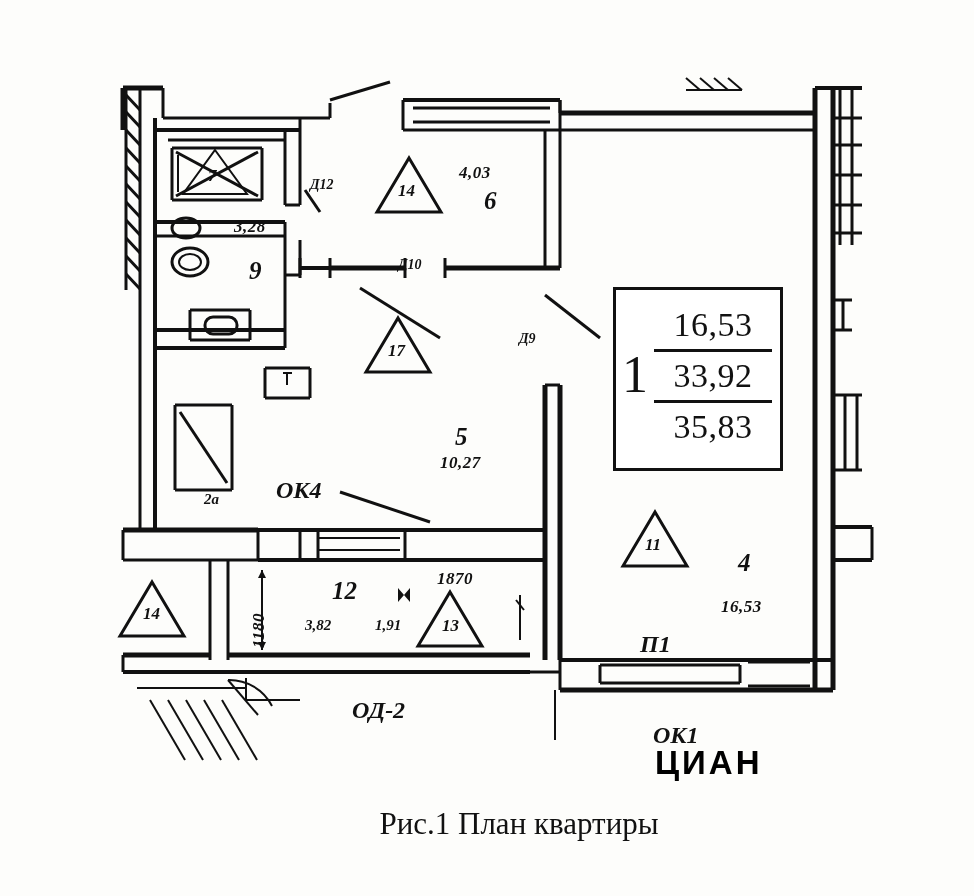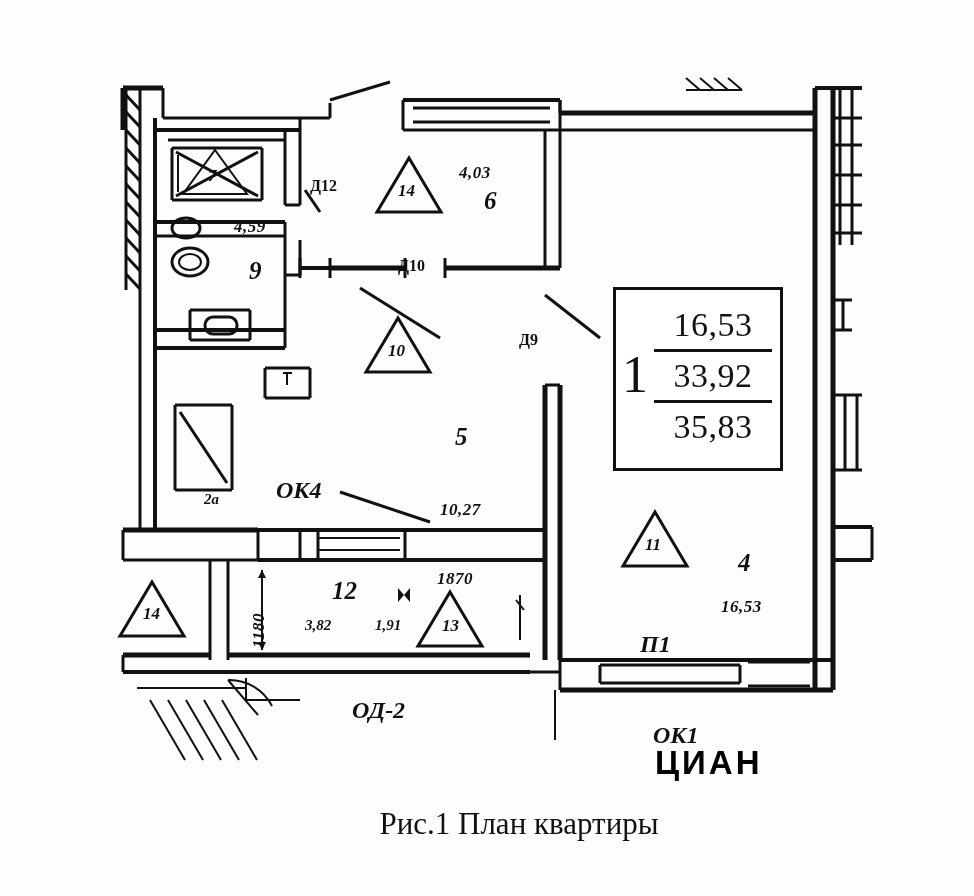--- a/index.html
+++ b/index.html
@@ -48,7 +48,8 @@
     font-weight: 700;
   }
   .door-lbl {
-    font-size: 16px;
+    font-size: 14px;
+    font-style: italic;
     font-weight: 700;
   }
   .win-lbl {

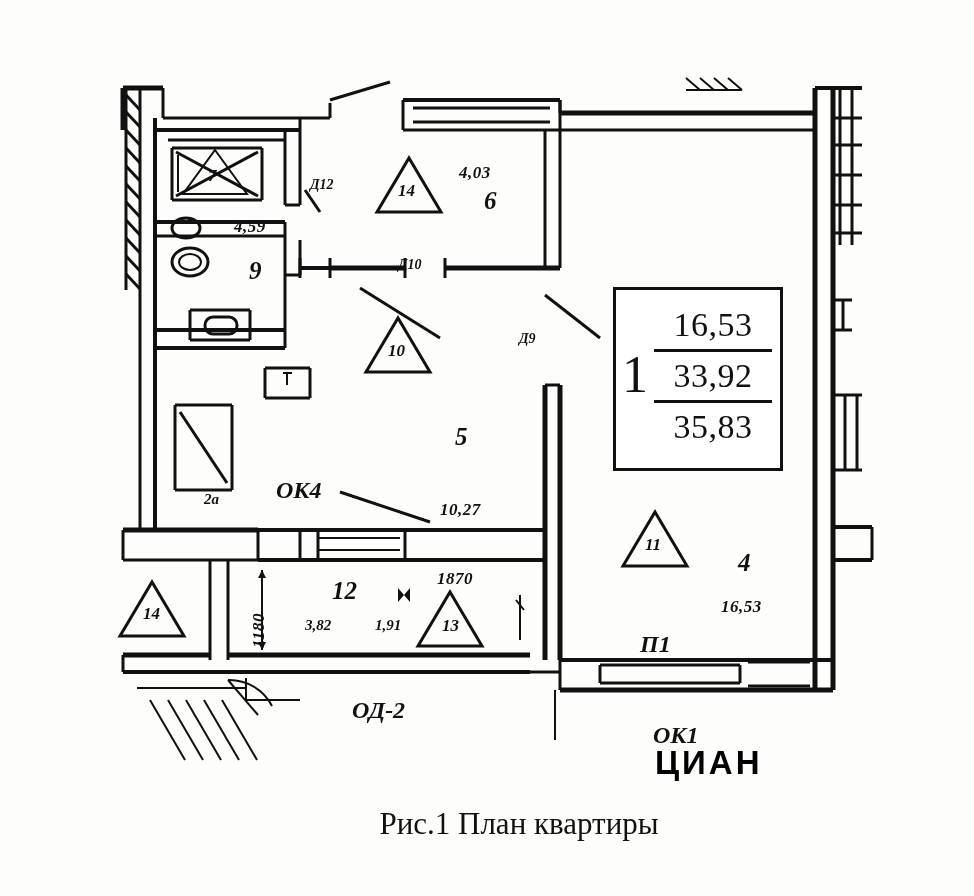--- a/index.html
+++ b/index.html
@@ -348,7 +348,7 @@
   <div class="lbl room-num" style="left:332px; top:578px;">12</div>
 
   <div class="lbl dim" style="left:459px; top:148px;margin-top:16px;">4,03</div>
-  <div class="lbl dim" style="left:234px; top:218px;">4,59</div>
+  <div class="lbl dim" style="left:234px; top:218px;">3,28</div>
   <div class="lbl dim" style="left:440px; top:501px;">10,27</div>
   <div class="lbl dim" style="left:721px; top:598px;">16,53</div>
   <div class="lbl dim-sm" style="left:305px; top:618px;">3,82</div>

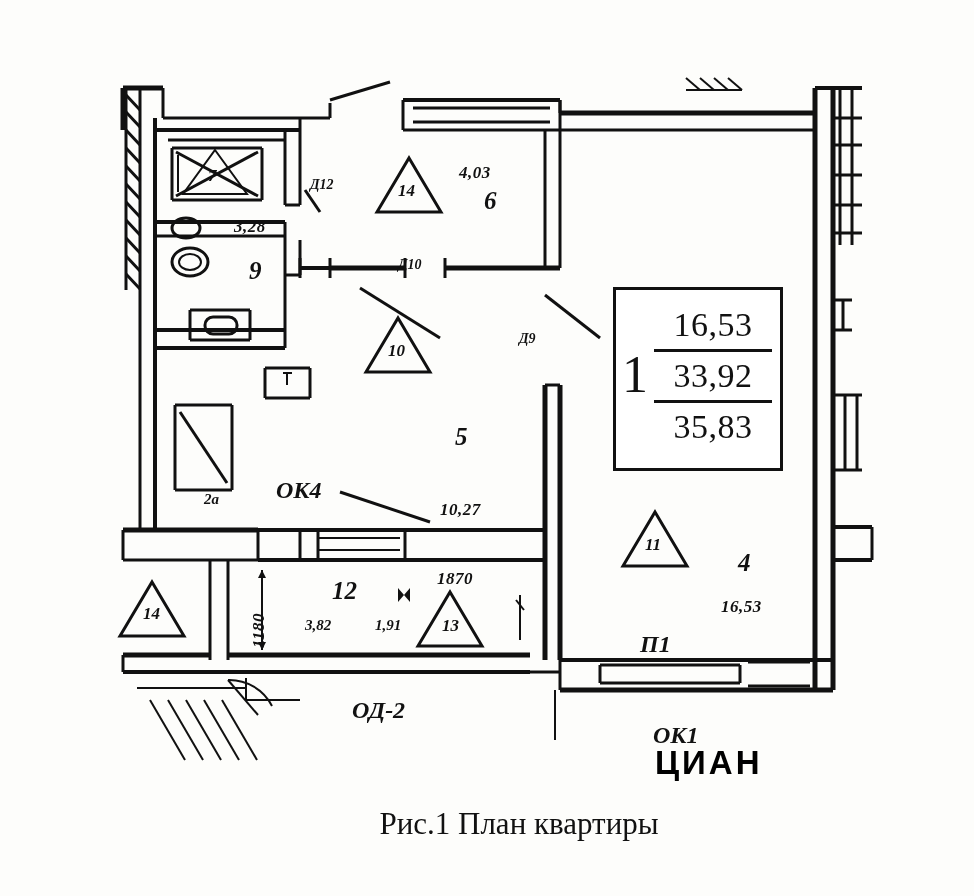--- a/index.html
+++ b/index.html
@@ -367,7 +367,7 @@
   <div class="lbl win-lbl" style="left:640px; top:632px;">П1</div>
 
   <div class="tri-num" style="left:398px; top:181px;">14</div>
-  <div class="tri-num" style="left:388px; top:341px;">10</div>
+  <div class="tri-num" style="left:388px; top:341px;">17</div>
   <div class="tri-num" style="left:645px; top:535px;">11</div>
   <div class="tri-num" style="left:442px; top:616px;">13</div>
   <div class="tri-num" style="left:143px; top:604px;">14</div>

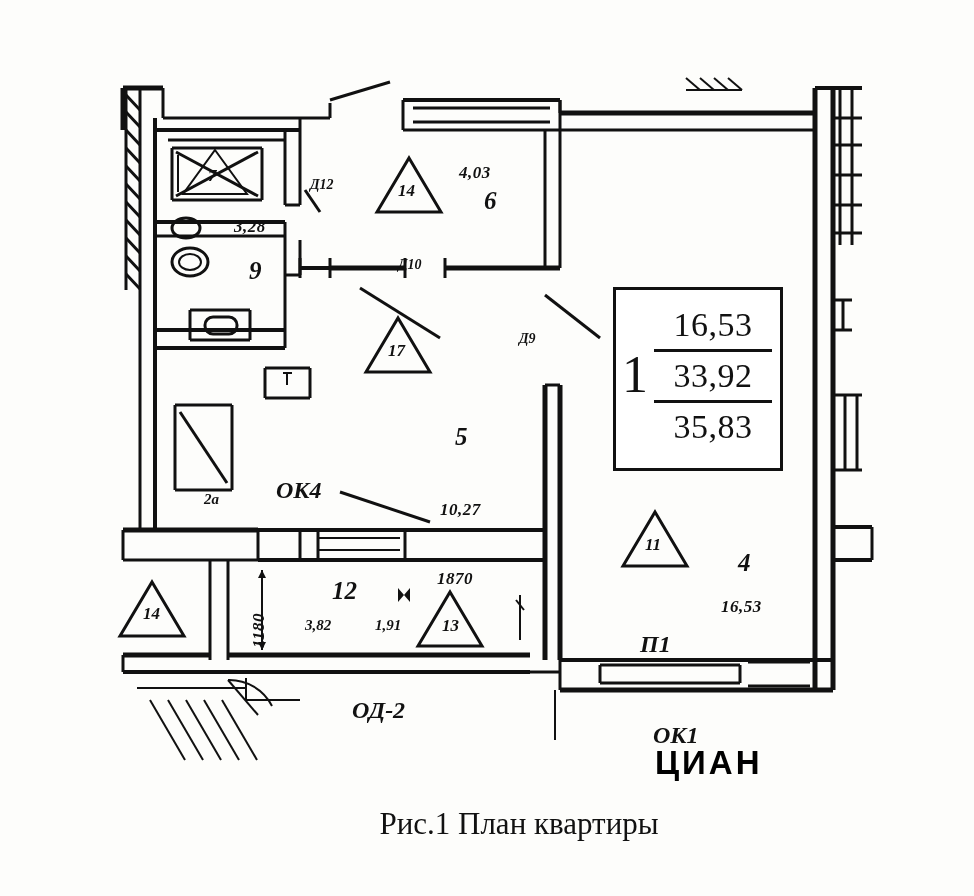--- a/index.html
+++ b/index.html
@@ -349,7 +349,7 @@
 
   <div class="lbl dim" style="left:459px; top:148px;margin-top:16px;">4,03</div>
   <div class="lbl dim" style="left:234px; top:218px;">3,28</div>
-  <div class="lbl dim" style="left:440px; top:501px;">10,27</div>
+  <div class="lbl dim" style="left:440px; top:454px;">10,27</div>
   <div class="lbl dim" style="left:721px; top:598px;">16,53</div>
   <div class="lbl dim-sm" style="left:305px; top:618px;">3,82</div>
   <div class="lbl dim-sm" style="left:375px; top:618px;">1,91</div>

